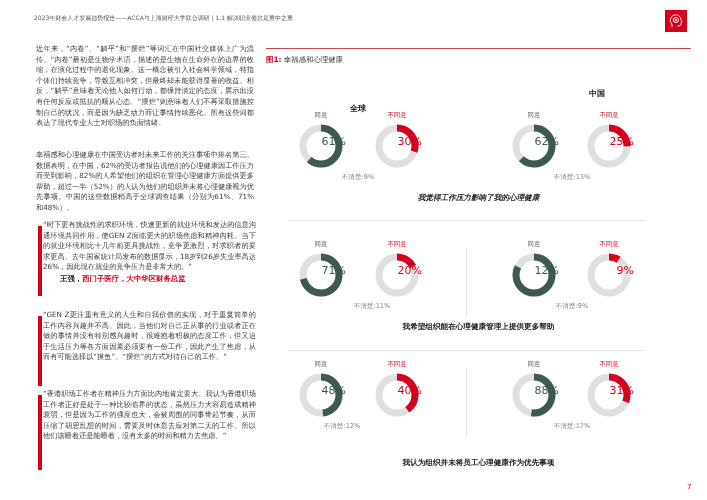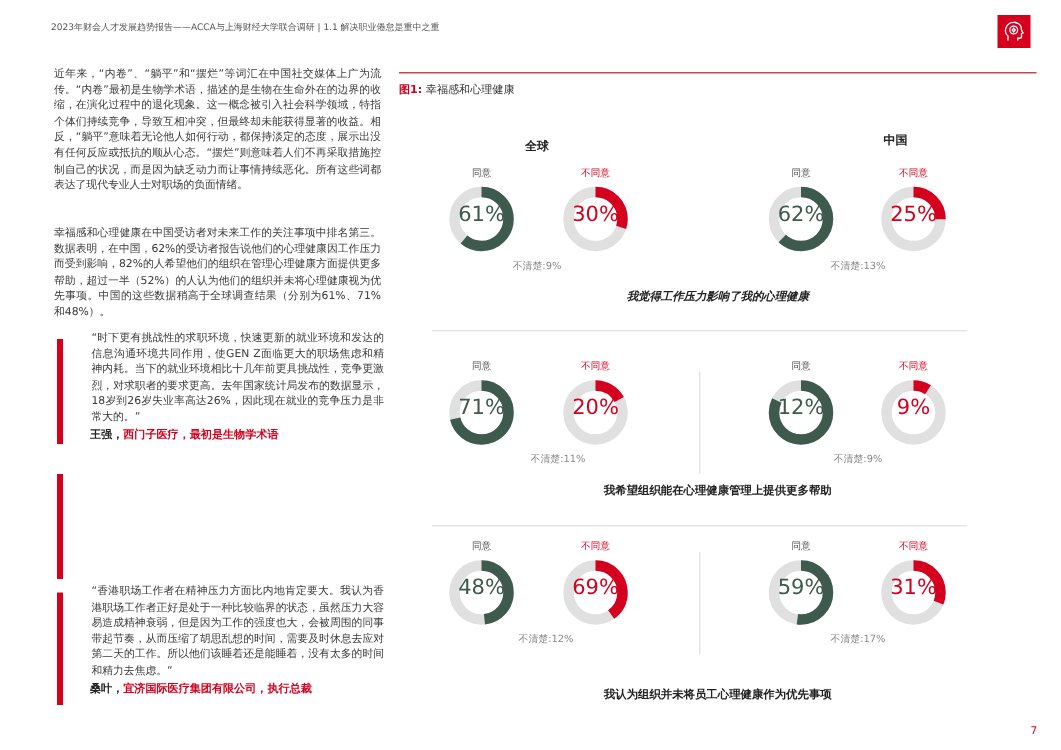--- a/index.html
+++ b/index.html
@@ -76,7 +76,7 @@
 <div class="fig-rule"></div>
 <div class="fig-title"><span class="num">图1:</span> <span>幸福感和心理健康</span></div>
 
-<div class="region-label" style="left:350px; top:92px;">全球</div>
+<div class="region-label" style="left:350px; top:103px;">全球</div>
 <div class="region-label" style="left:565px; top:88px;margin-left:24px;">中国</div>
 
 <div id="chart-area">

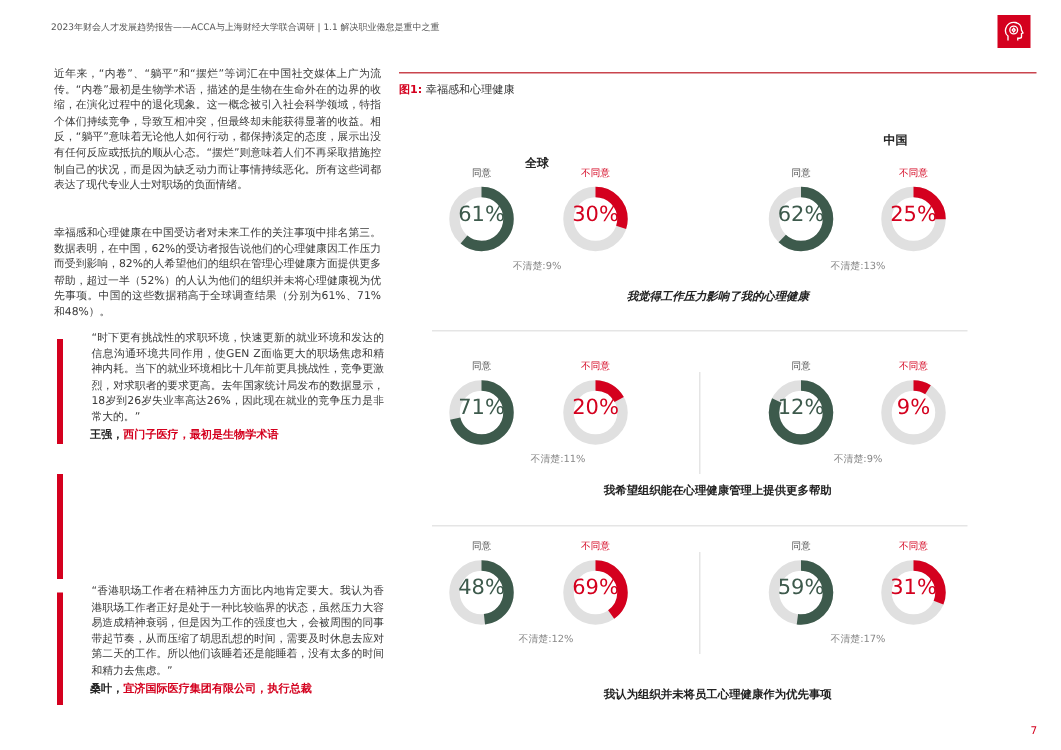--- a/index.html
+++ b/index.html
@@ -37,7 +37,7 @@
   .donut.agree .lbl { color: #555; }
   .donut.disagree .lbl { color: #d4001e; }
   .donut svg { display: block; margin: 0 auto; }
-  .donut .val { position: absolute; left: 0; width: 50px; top: 24px; text-align: center; font-size: 14px; }
+  .donut .val { position: absolute; left: 0; width: 50px; top: 24px; text-align: right; font-size: 11px; }
   .donut.agree .val { color: #3d5a4c; }
   .donut.disagree .val { color: #d4001e; }
   .unclear { position: absolute; font-size: 6.6px; color: #888; width: 80px; text-align: center; }

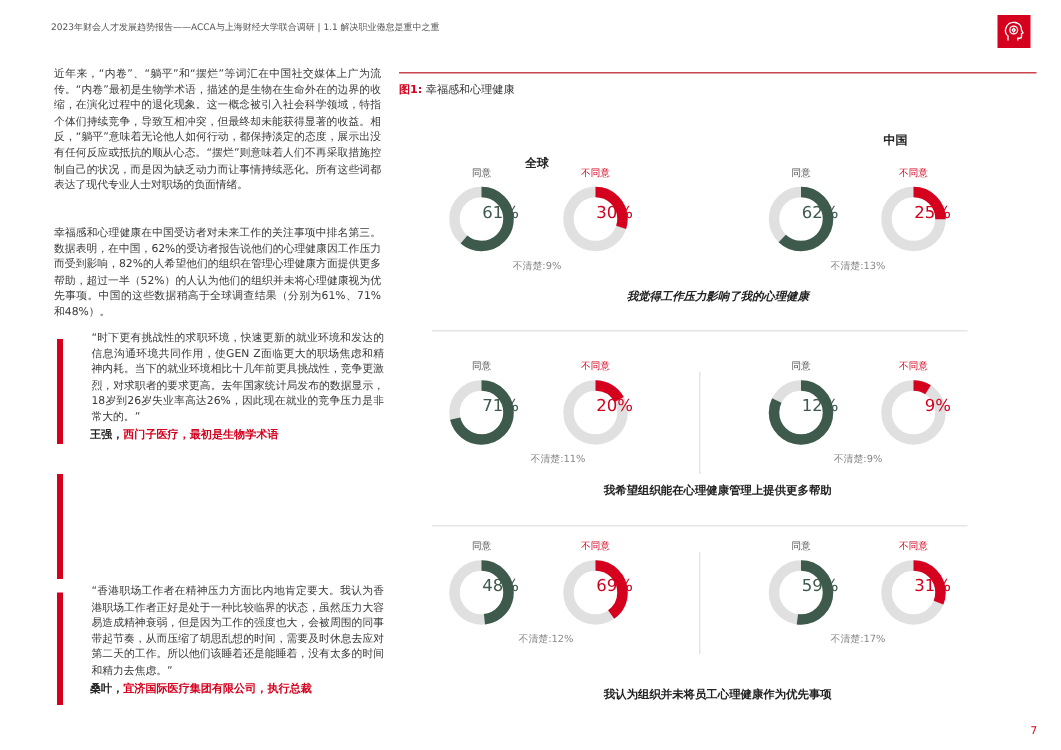--- a/index.html
+++ b/index.html
@@ -15,7 +15,7 @@
 
   .quote { position: absolute; left: 38px; width: 218px; }
   .quote .bar { position: absolute; left: 0; top: 6px; width: 4px; background: #d4001e; }
-  .quote .qtext { margin-left: 23px; font-size: 7.2px; line-height: 10.6px; color: #3a3a3a; text-align: justify; }
+  .quote .qtext { margin-left: 5px; font-size: 7.2px; line-height: 10.6px; color: #3a3a3a; text-align: justify; }
   .quote .attr { margin-left: 22px; font-size: 7.4px; line-height: 11px; font-weight: bold; }
   .quote .attr .name { color: #222; }
   .quote .attr .org { color: #d4001e; }

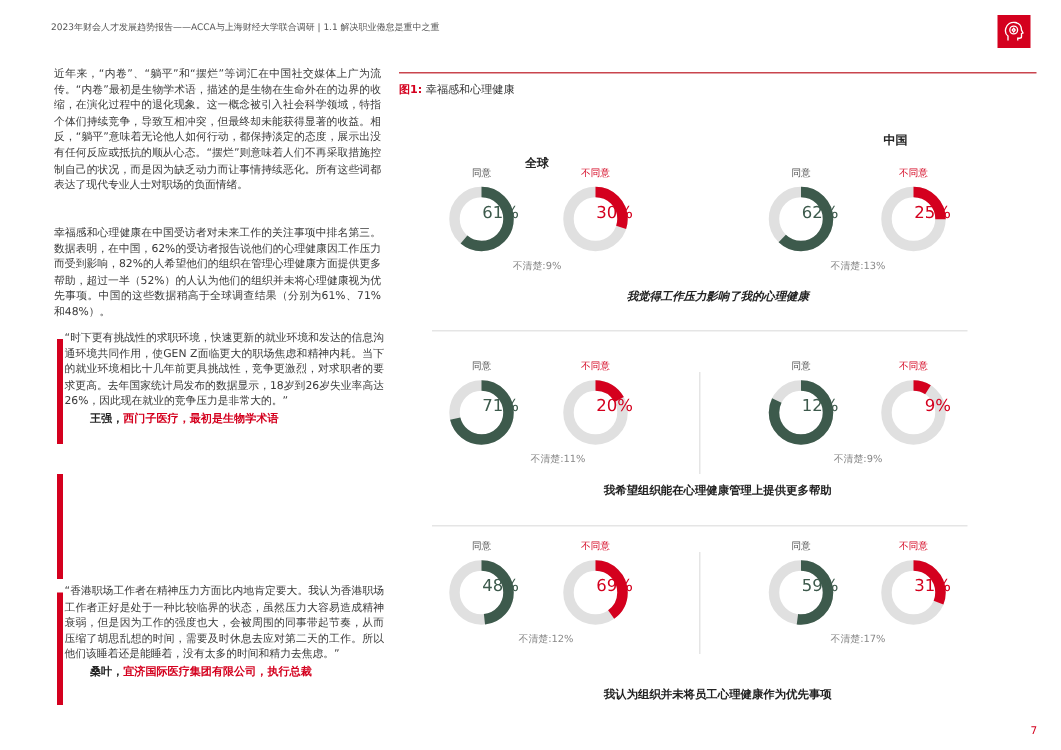--- a/index.html
+++ b/index.html
@@ -62,7 +62,7 @@
 <div class="quote q1">
   <div class="bar"></div>
   <div class="qtext">“时下更有挑战性的求职环境，快速更新的就业环境和发达的信息沟通环境共同作用，使GEN Z面临更大的职场焦虑和精神内耗。当下的就业环境相比十几年前更具挑战性，竞争更激烈，对求职者的要求更高。去年国家统计局发布的数据显示，18岁到26岁失业率高达26%，因此现在就业的竞争压力是非常大的。”</div>
-  <div class="attr"><span class="name">王强，</span><span class="org">西门子医疗，最初是生物学术语</span></div>
+  <div class="attr"><span class="name">王强，</span><span class="org">西门子医疗，大中华区财务总监</span></div>
 </div>
 <div class="quote q2">
   <div class="bar"></div>

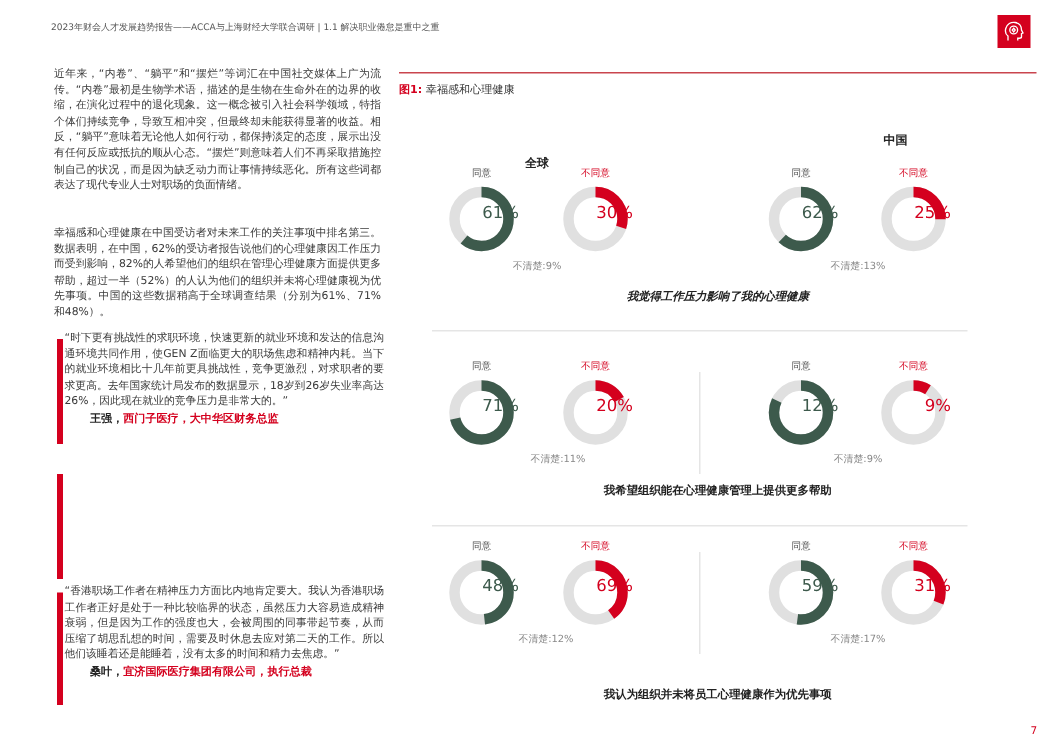--- a/index.html
+++ b/index.html
@@ -66,6 +66,7 @@
 </div>
 <div class="quote q2">
   <div class="bar"></div>
+  <div class="qtext">“GEN Z更注重有意义的人生和自我价值的实现，对于重复简单的工作内容兴趣并不高。因此，当他们对自己正从事的行业或者正在做的事情并没有特别感兴趣时，很难抱着积极的态度工作，但又迫于生活压力等各方面因素必须要有一份工作，因此产生了焦虑，从而有可能选择以“摸鱼”、“摆烂”的方式对待自己的工作。”</div>
 </div>
 <div class="quote q3">
   <div class="bar"></div>

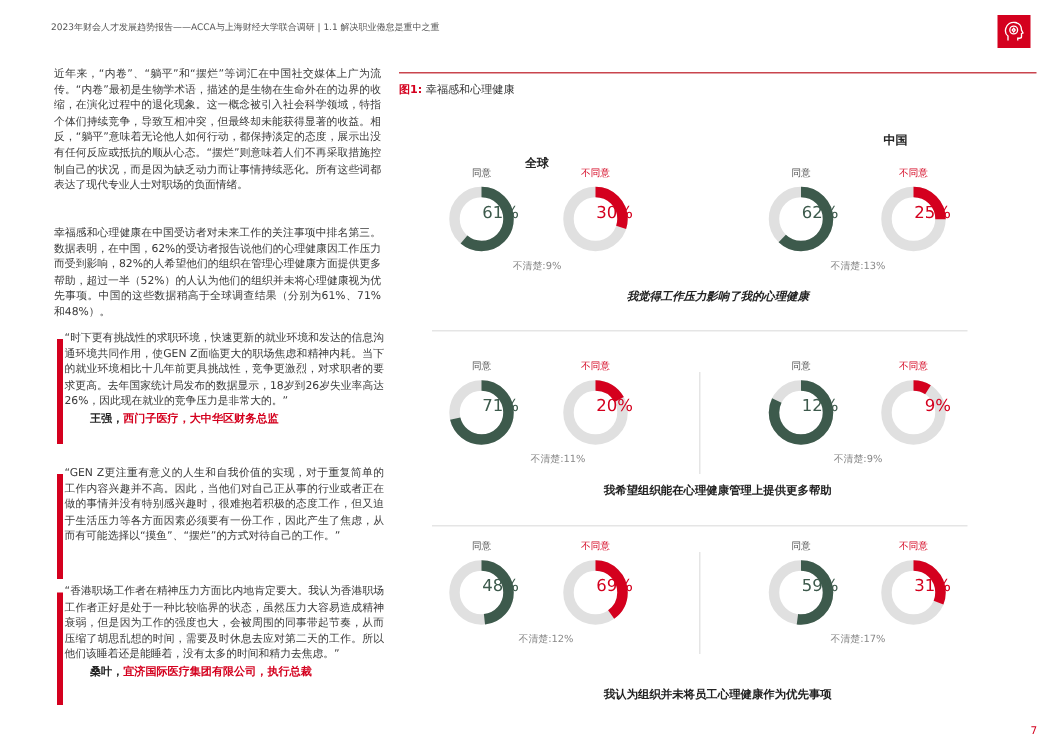--- a/index.html
+++ b/index.html
@@ -166,7 +166,7 @@
         <circle cx="23" cy="23" r="18" fill="none" stroke="#e0e0e0" stroke-width="7"></circle>
         <circle cx="23" cy="23" r="18" fill="none" stroke="#d4001e" stroke-width="7" stroke-dasharray="45.23893421169302 67.85840131753953" transform="rotate(-90 23 23)"></circle>
       </svg>
-      <span class="val">69%</span>
+      <span class="val">40%</span>
     </div>
     <div class="unclear" style="left: 324px; top: 422px;">不清楚:12%</div>
     <div class="donut agree" style="left: 509px; top: 360px;">

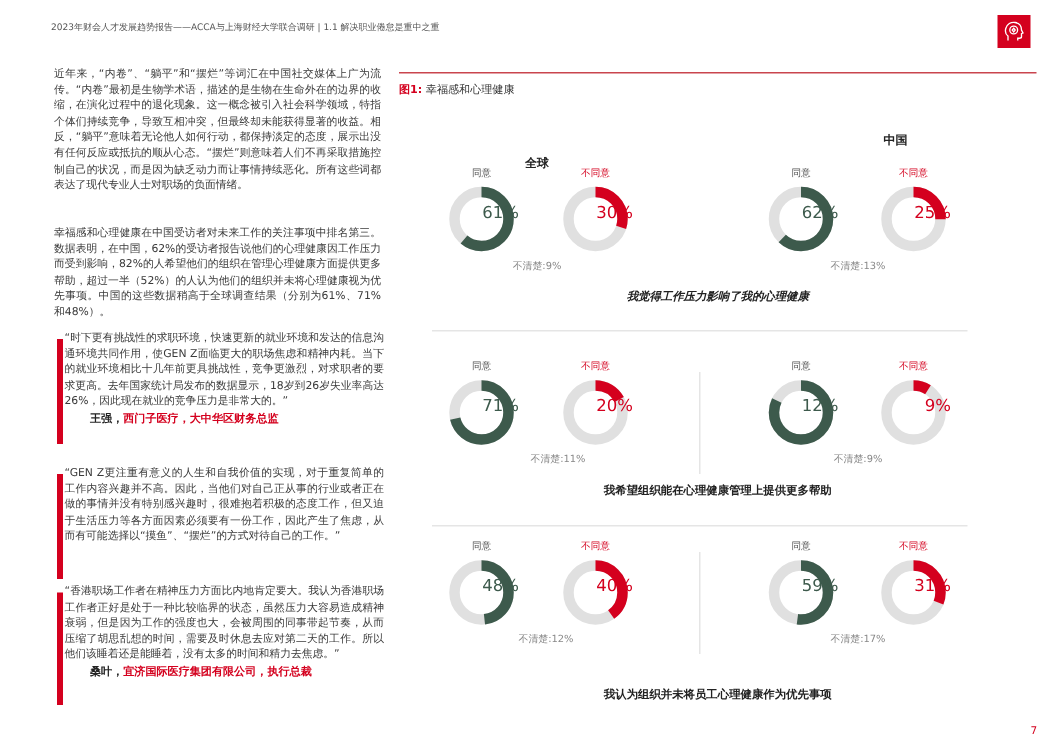--- a/index.html
+++ b/index.html
@@ -175,7 +175,7 @@
         <circle cx="23" cy="23" r="18" fill="none" stroke="#e0e0e0" stroke-width="7"></circle>
         <circle cx="23" cy="23" r="18" fill="none" stroke="#3d5a4c" stroke-width="7" stroke-dasharray="58.81061447520093 54.286721054031624" transform="rotate(-90 23 23)"></circle>
       </svg>
-      <span class="val">59%</span>
+      <span class="val">88%</span>
     </div>
     <div class="donut disagree" style="left: 584px; top: 360px;">
       <span class="lbl">不同意</span>

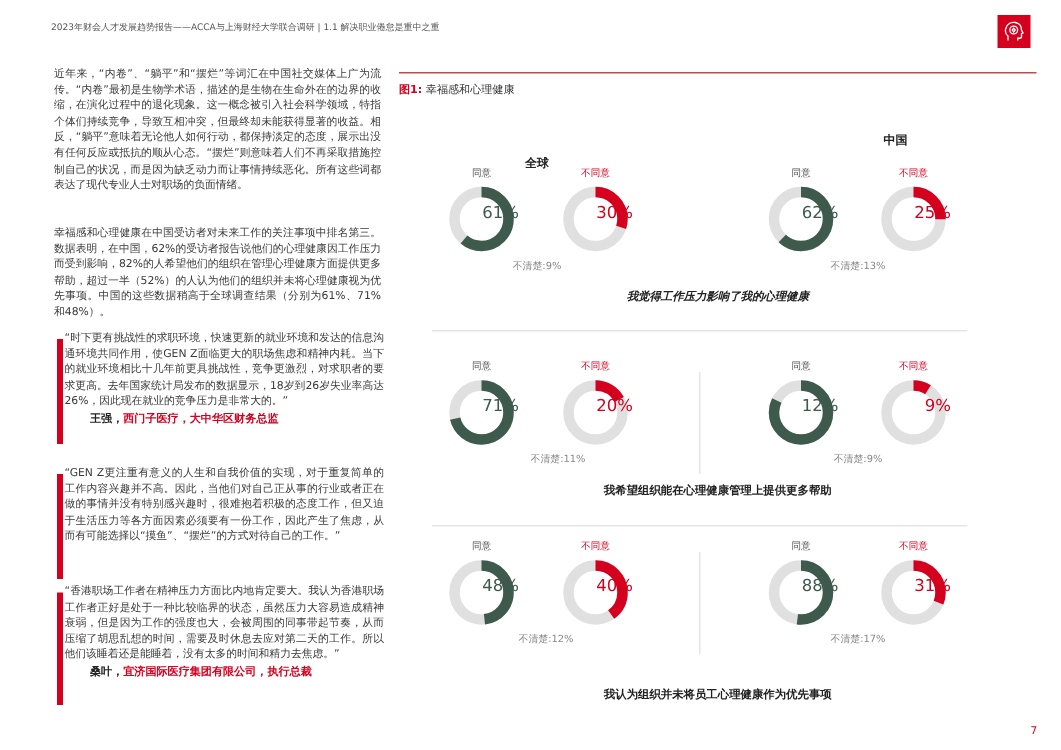--- a/index.html
+++ b/index.html
@@ -168,7 +168,7 @@
       </svg>
       <span class="val">40%</span>
     </div>
-    <div class="unclear" style="left: 324px; top: 422px;">不清楚:12%</div>
+    <div class="unclear" style="left: 302px; top: 422px;">不清楚:12%</div>
     <div class="donut agree" style="left: 509px; top: 360px;">
       <span class="lbl">同意</span>
       <svg width="46" height="46" viewBox="0 0 46 46">

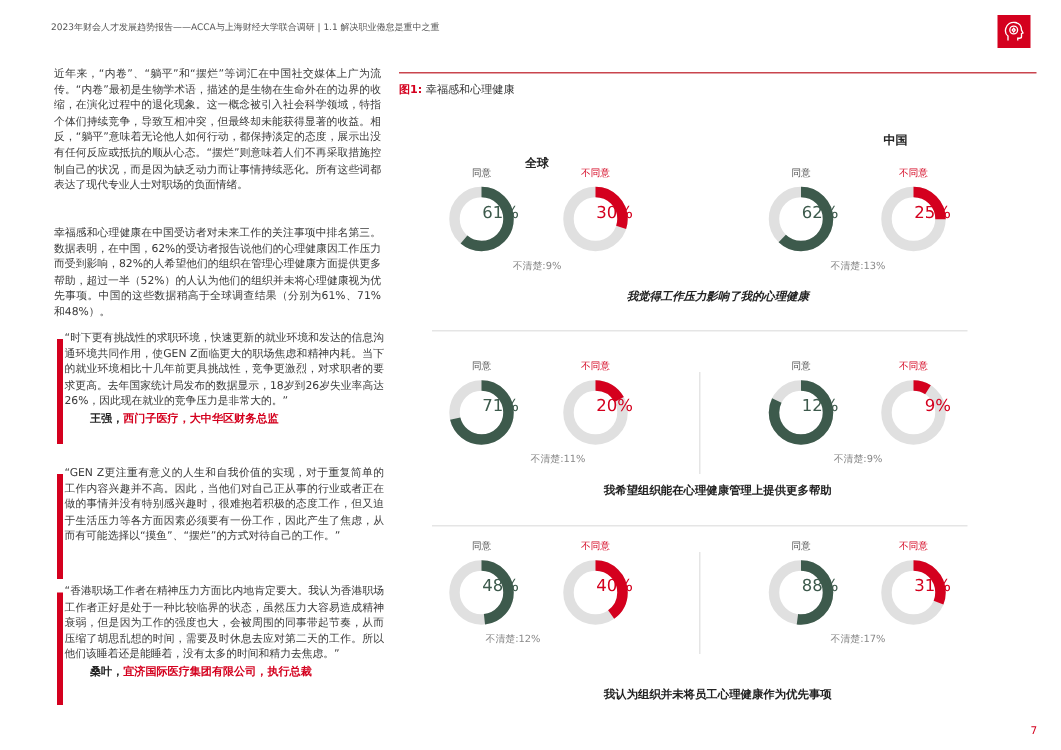--- a/index.html
+++ b/index.html
@@ -71,7 +71,6 @@
 <div class="quote q3">
   <div class="bar"></div>
   <div class="qtext">“香港职场工作者在精神压力方面比内地肯定要大。我认为香港职场工作者正好是处于一种比较临界的状态，虽然压力大容易造成精神衰弱，但是因为工作的强度也大，会被周围的同事带起节奏，从而压缩了胡思乱想的时间，需要及时休息去应对第二天的工作。所以他们该睡着还是能睡着，没有太多的时间和精力去焦虑。”</div>
-  <div class="attr"><span class="name">桑叶，</span><span class="org">宜济国际医疗集团有限公司，执行总裁</span></div>
 </div>
 
 <div class="fig-rule"></div>

